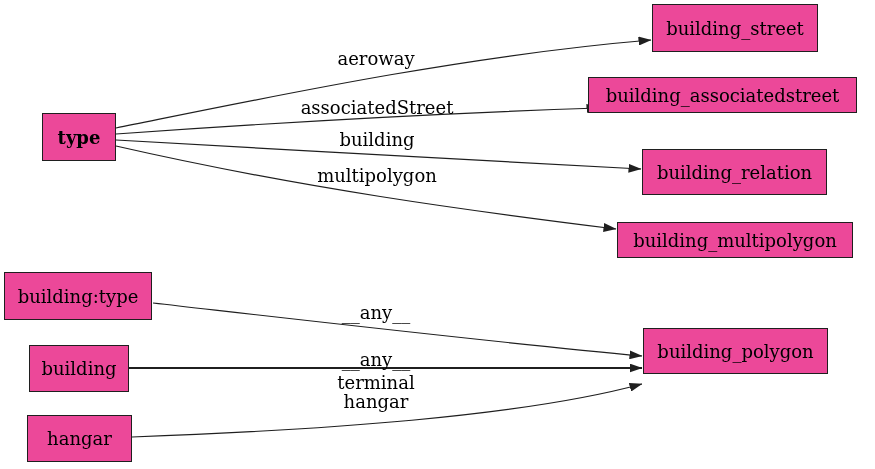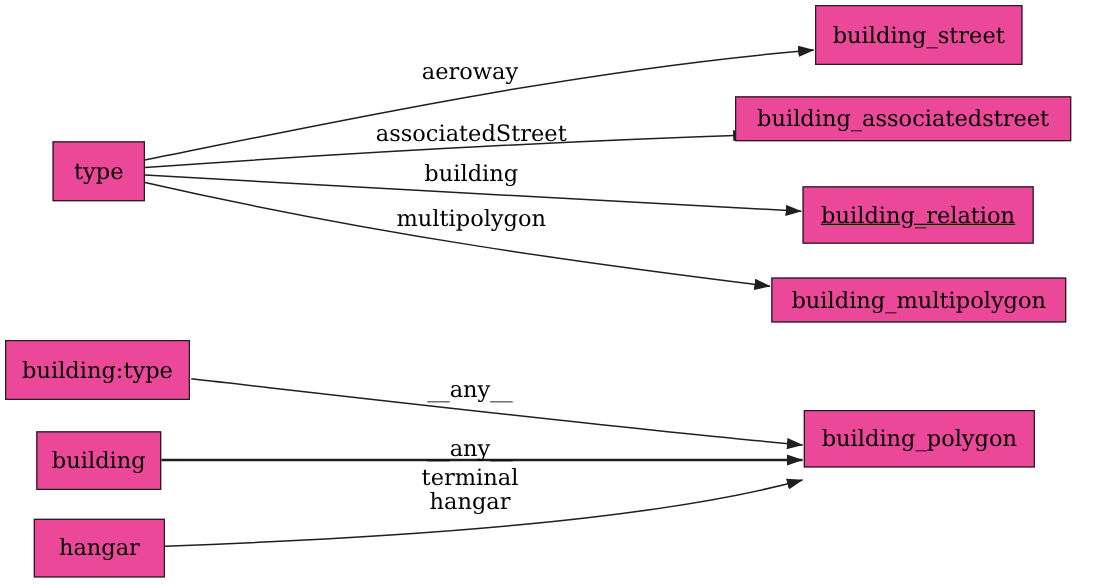--- a/index.html
+++ b/index.html
@@ -69,7 +69,7 @@
       </g>
   </svg>
   <div>
-      <div class="node" style="left: 42px; top: 113px; width: 74px; height: 48px;">
+      <div class="node" style="left: 42px; top: 113px; width: 74px; height: 48px; font-weight: bold;">
         <span>type</span>
       </div>
       <div class="node" style="left: 652px; top: 4px; width: 166px; height: 48px;">

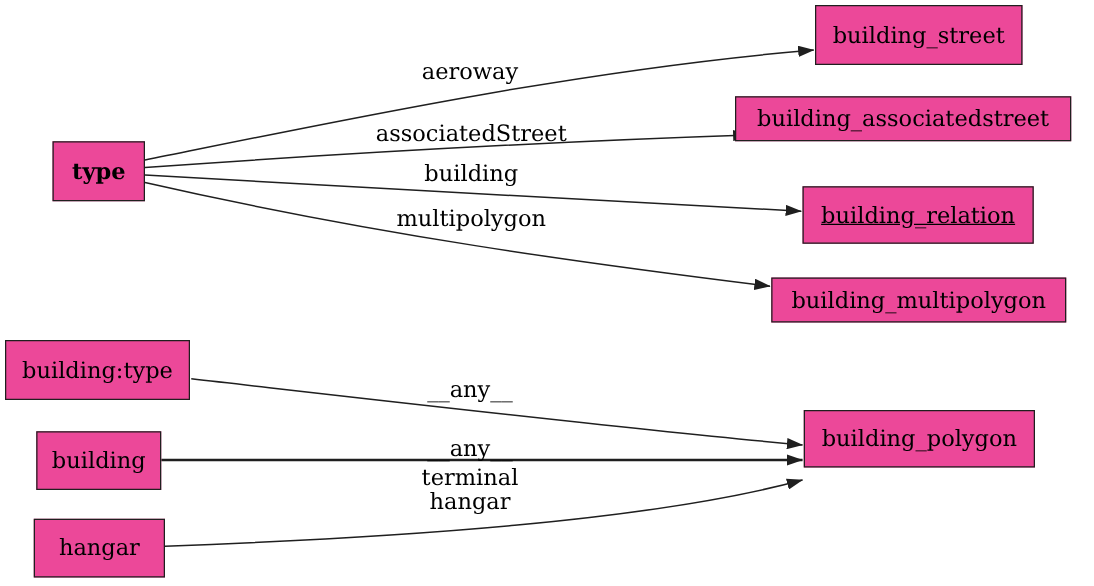--- a/index.html
+++ b/index.html
@@ -78,7 +78,7 @@
       <div class="node" style="left: 588px; top: 77px; width: 269px; height: 36px;">
         <span>building_associatedstreet</span>
       </div>
-      <div class="node" style="left: 642px; top: 149px; width: 185px; height: 46px; text-decoration: underline;">
+      <div class="node" style="left: 642px; top: 149px; width: 185px; height: 46px;">
         <span>building_relation</span>
       </div>
       <div class="node" style="left: 617px; top: 222px; width: 236px; height: 36px;">

